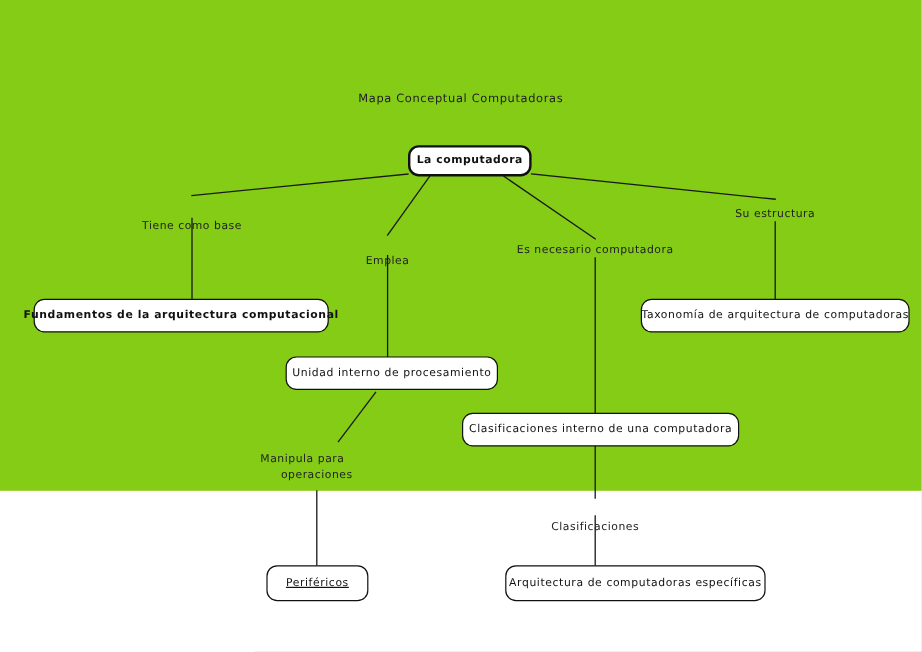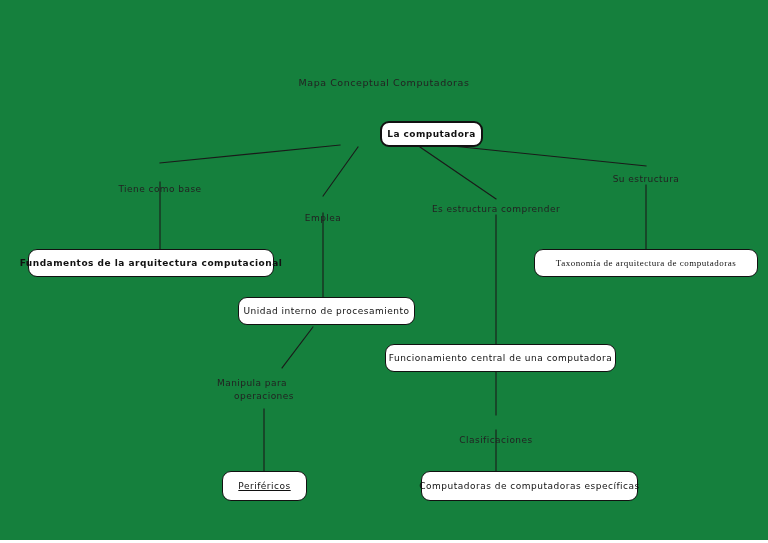--- a/index.html
+++ b/index.html
@@ -17,8 +17,8 @@
   #canvas {
     position: relative;
     width: 768px;
-    height: 540px;
-    background: #15803d;
+    height: 409px;
+    background: #84cc16;
   }
   #edges {
     position: absolute;

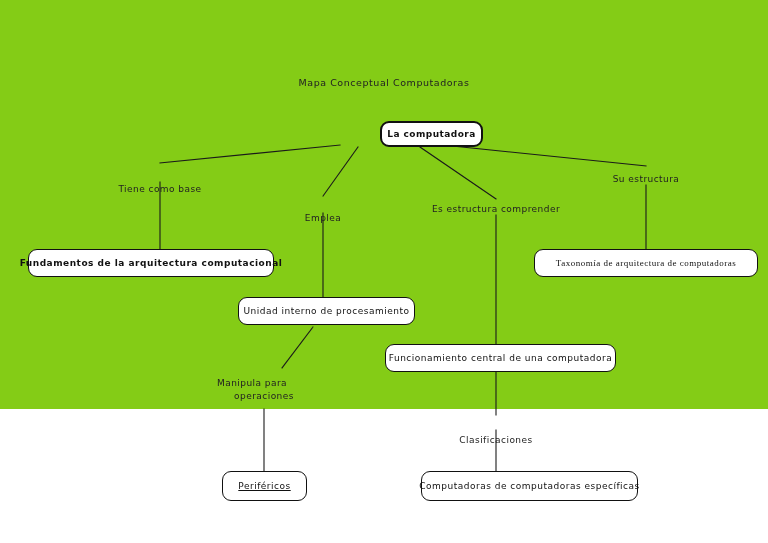--- a/index.html
+++ b/index.html
@@ -106,7 +106,7 @@
     </g>
   </svg>
 
-  <div class="node root" style="left:340px; top:121px; width:103px; height:26px;margin-left:40px;">La computadora</div>
+  <div class="node root" style="left:340px; top:121px; width:103px; height:26px;">La computadora</div>
 
   <div class="node" style="left:28px; top:249px; width:246px; height:28px;font-weight:bold;">Fundamentos de la arquitectura computacional</div>
 

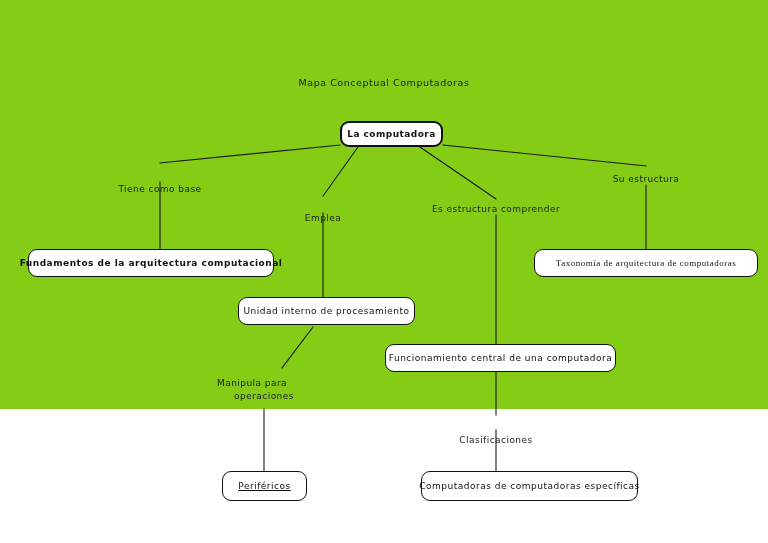--- a/index.html
+++ b/index.html
@@ -124,7 +124,7 @@
 
   <div class="link-label" style="left:273px; top:212px; width:100px;">Emplea</div>
 
-  <div class="link-label" style="left:426px; top:203px; width:140px;">Es estructura comprender</div>
+  <div class="link-label" style="left:426px; top:203px; width:140px;">Es necesario computadora</div>
 
   <div class="link-label" style="left:591px; top:173px; width:110px;">Su estructura</div>
 

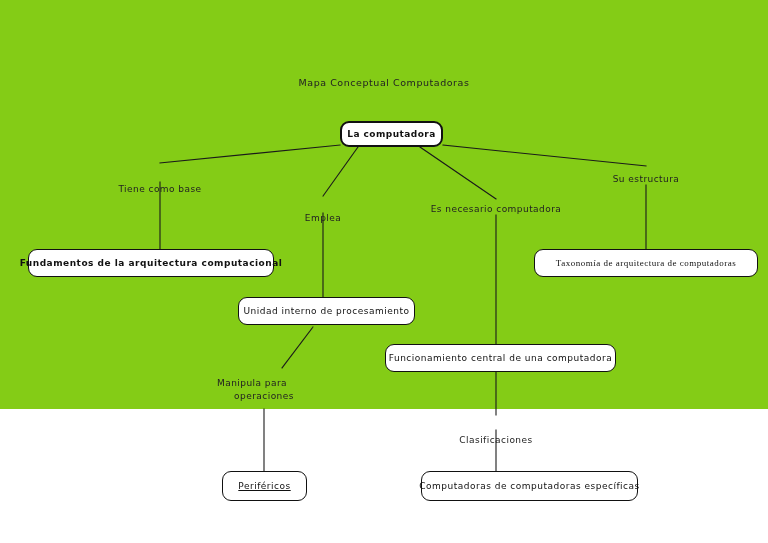--- a/index.html
+++ b/index.html
@@ -110,7 +110,7 @@
 
   <div class="node" style="left:28px; top:249px; width:246px; height:28px;font-weight:bold;">Fundamentos de la arquitectura computacional</div>
 
-  <div class="node" style="left:534px; top:249px; width:224px; height:28px;font-family:Liberation Serif, serif;">Taxonomía de arquitectura de computadoras</div>
+  <div class="node" style="left:534px; top:249px; width:224px; height:28px;">Taxonomía de arquitectura de computadoras</div>
 
   <div class="node" style="left:238px; top:297px; width:177px; height:28px;">Unidad interno de procesamiento</div>
 

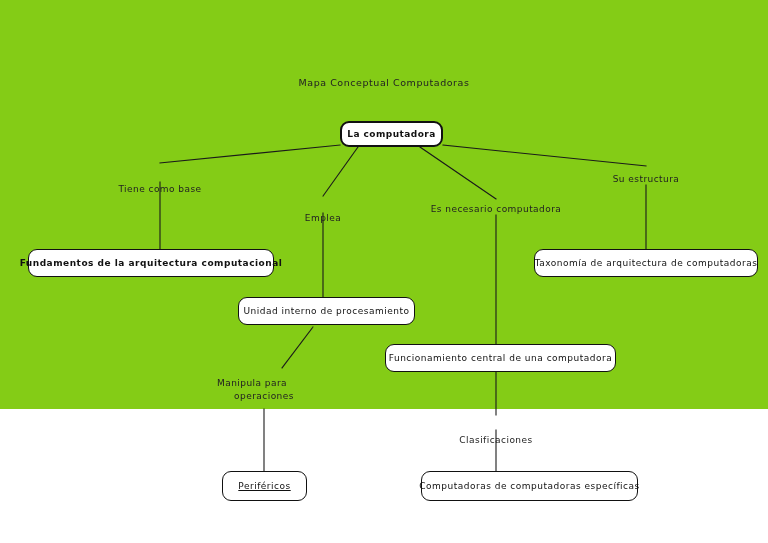--- a/index.html
+++ b/index.html
@@ -114,7 +114,7 @@
 
   <div class="node" style="left:238px; top:297px; width:177px; height:28px;">Unidad interno de procesamiento</div>
 
-  <div class="node" style="left:385px; top:344px; width:231px; height:28px;">Funcionamiento central de una computadora</div>
+  <div class="node" style="left:385px; top:344px; width:231px; height:28px;">Clasificaciones interno de una computadora</div>
 
   <div class="node" style="left:222px; top:471px; width:85px; height:30px;text-decoration:underline;">Periféricos</div>
 

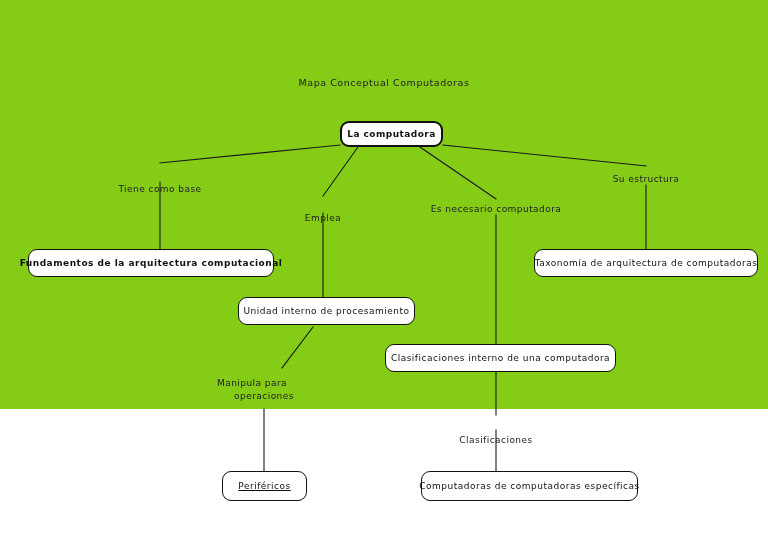--- a/index.html
+++ b/index.html
@@ -118,7 +118,7 @@
 
   <div class="node" style="left:222px; top:471px; width:85px; height:30px;text-decoration:underline;">Periféricos</div>
 
-  <div class="node" style="left:421px; top:471px; width:217px; height:30px;">Computadoras de computadoras específicas</div>
+  <div class="node" style="left:421px; top:471px; width:217px; height:30px;">Arquitectura de computadoras específicas</div>
 
   <div class="link-label" style="left:100px; top:169px; width:120px;margin-top:14px;">Tiene como base</div>
 

